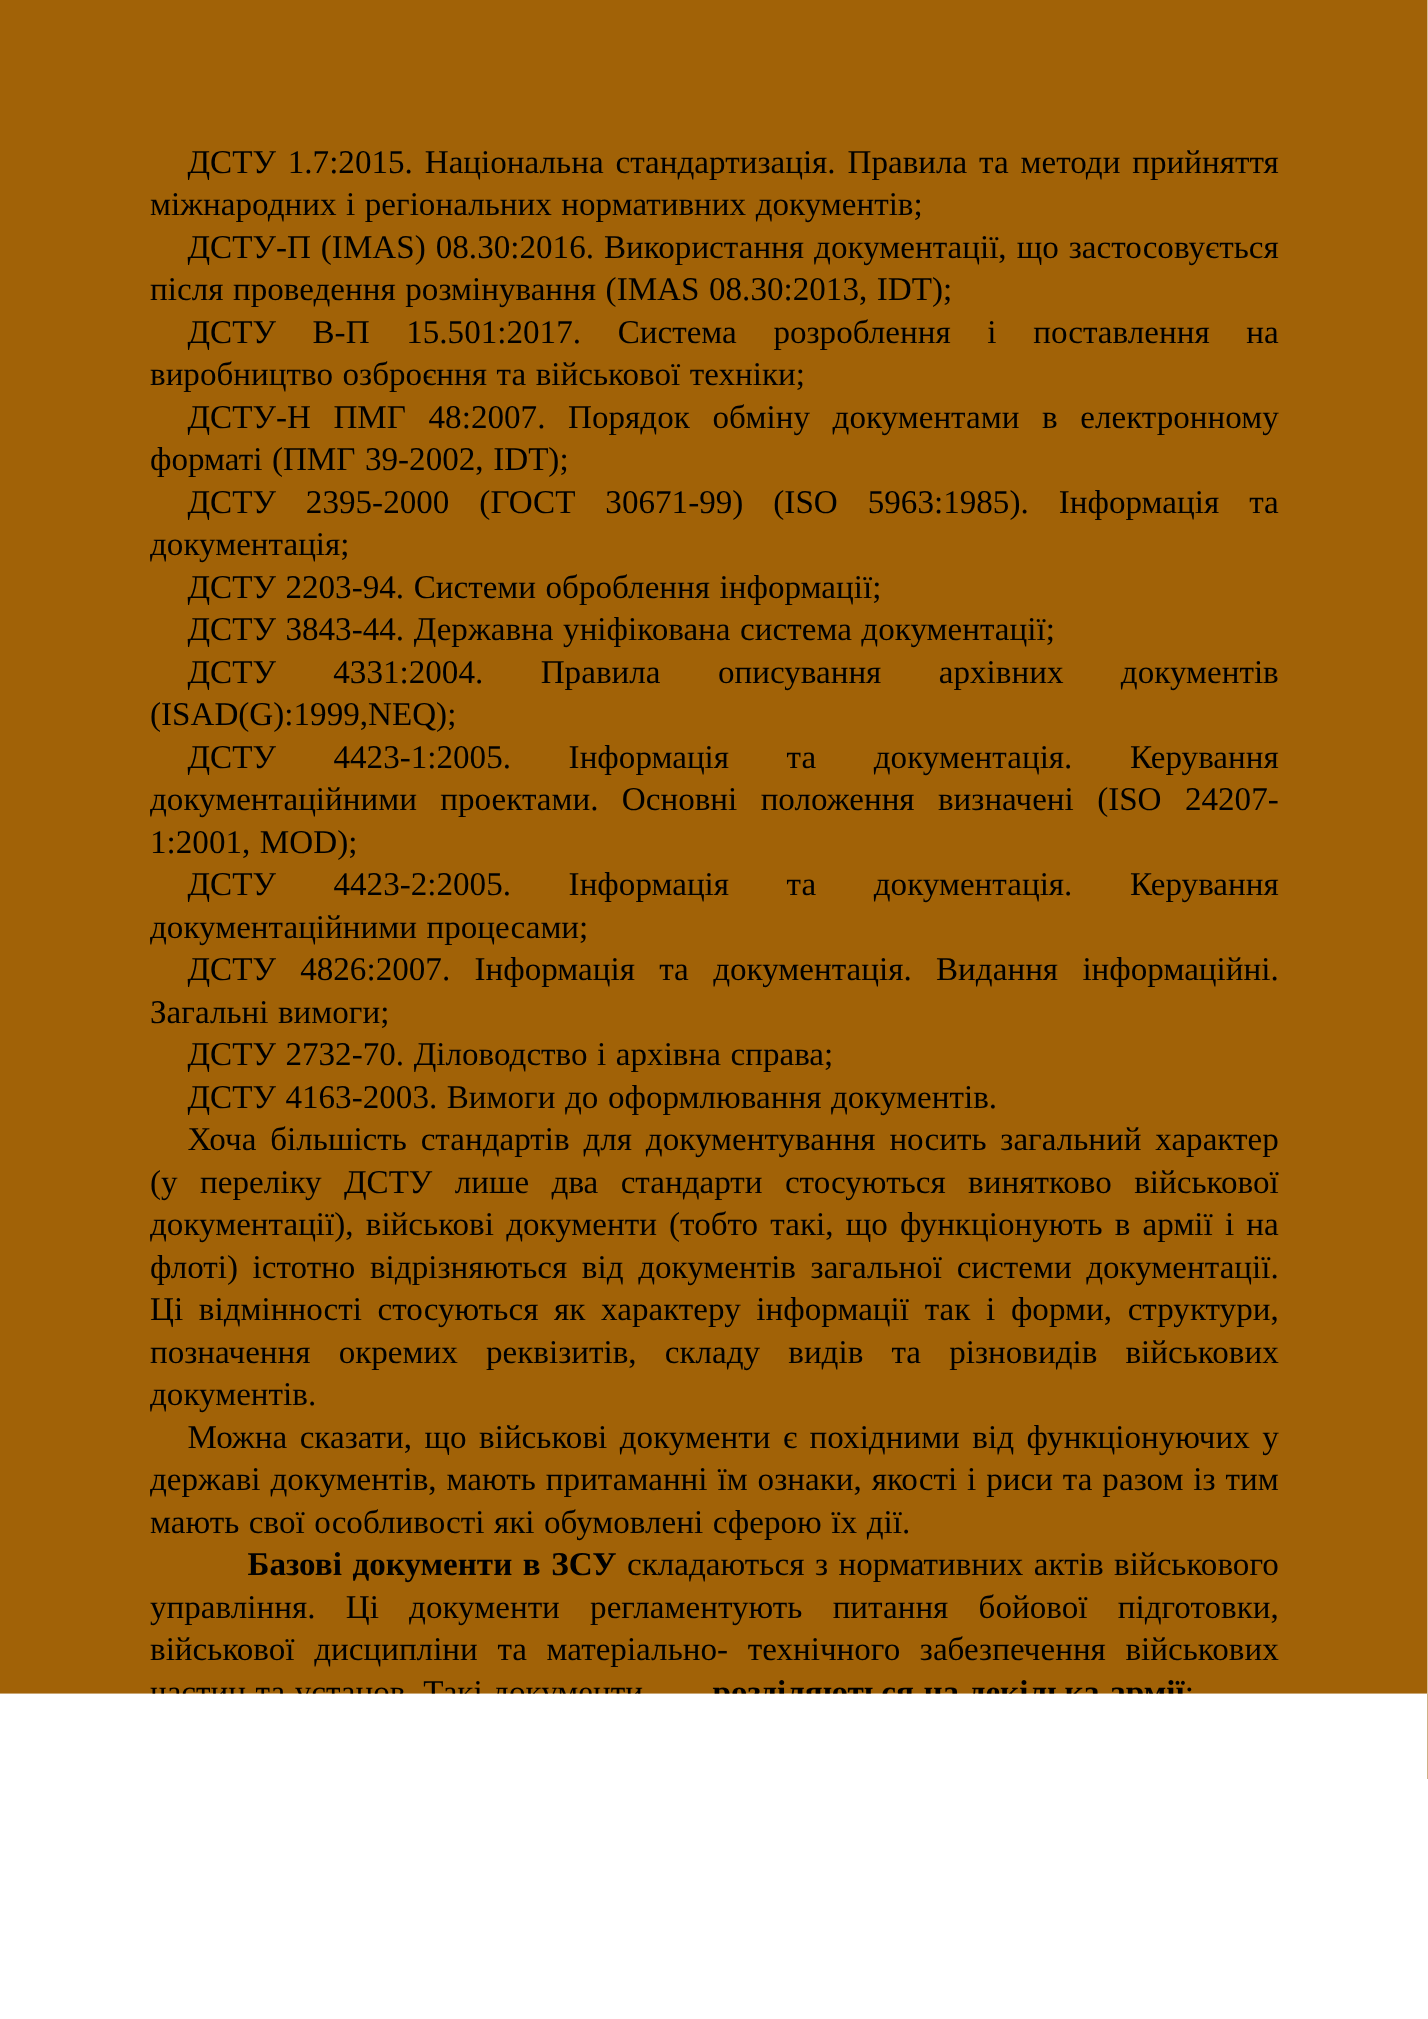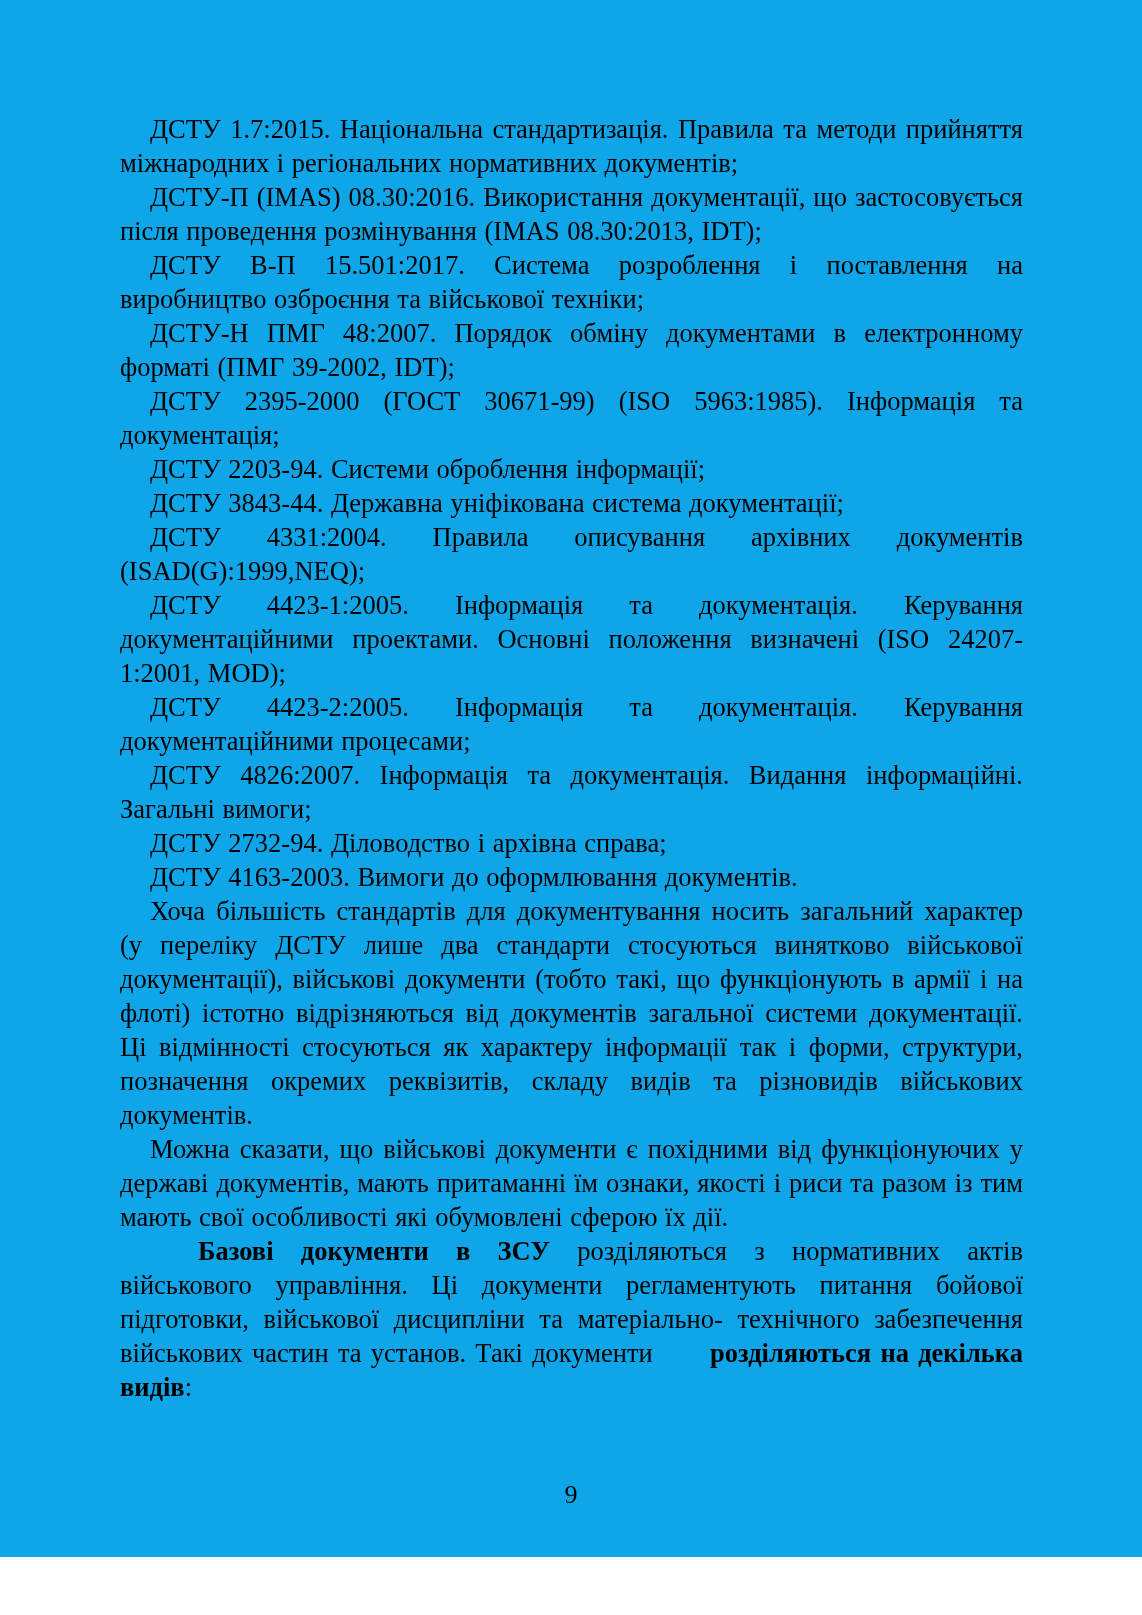--- a/index.html
+++ b/index.html
@@ -10,9 +10,9 @@
   .page {
     position: relative;
     width: 1142px;
-    height: 1557px;
+    height: 1355px;
     margin: 0 auto;
-    background: #0ea5e9;
+    background: #a16207;
     color: #000000;
     font-family: "Liberation Serif", "DejaVu Serif", serif;
     overflow: hidden;

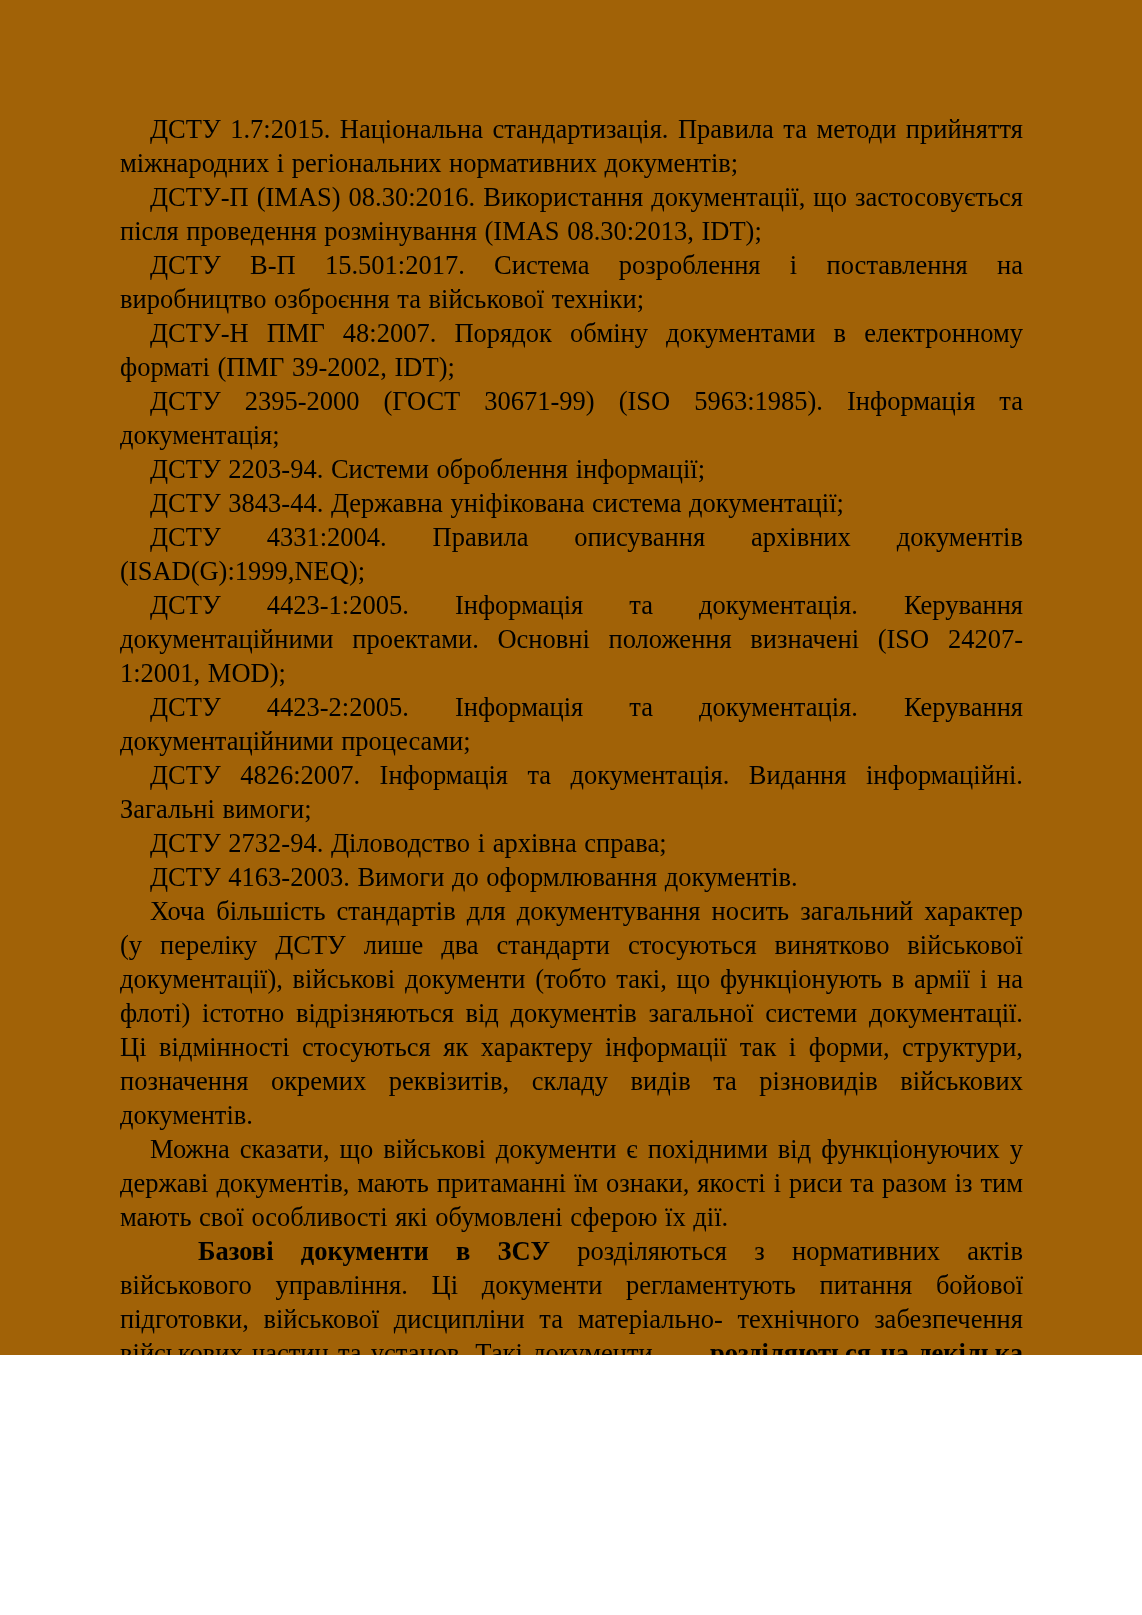--- a/index.html
+++ b/index.html
@@ -65,7 +65,7 @@
       <p class="para"><span>ДСТУ 4423-1:2005. Інформація та документація. Керування документаційними проектами. Основні положення визначені (ISO 24207- 1:2001, MOD);</span></p>
       <p class="para"><span>ДСТУ 4423-2:2005. Інформація та документація. Керування документаційними процесами;</span></p>
       <p class="para"><span>ДСТУ 4826:2007. Інформація та документація. Видання інформаційні. Загальні вимоги;</span></p>
-      <p class="para"><span>ДСТУ 2732-94. Діловодство і архівна справа;</span></p>
+      <p class="para"><span>ДСТУ 2732-70. Діловодство і архівна справа;</span></p>
       <p class="para"><span>ДСТУ 4163-2003. Вимоги до оформлювання документів.</span></p>
       <p class="para"><span>Хоча більшість стандартів для документування носить загальний характер (у переліку ДСТУ лише два стандарти стосуються винятково військової документації), військові документи (тобто такі, що функціонують в армії і на флоті) істотно відрізняються від документів загальної системи документації. Ці відмінності стосуються як характеру інформації так і форми, структури, позначення окремих реквізитів, складу видів та різновидів військових документів.</span></p>
       <p class="para"><span>Можна сказати, що військові документи є похідними від функціонуючих у державі документів, мають притаманні їм ознаки, якості і риси та разом із тим мають свої особливості які обумовлені сферою їх дії.</span></p>

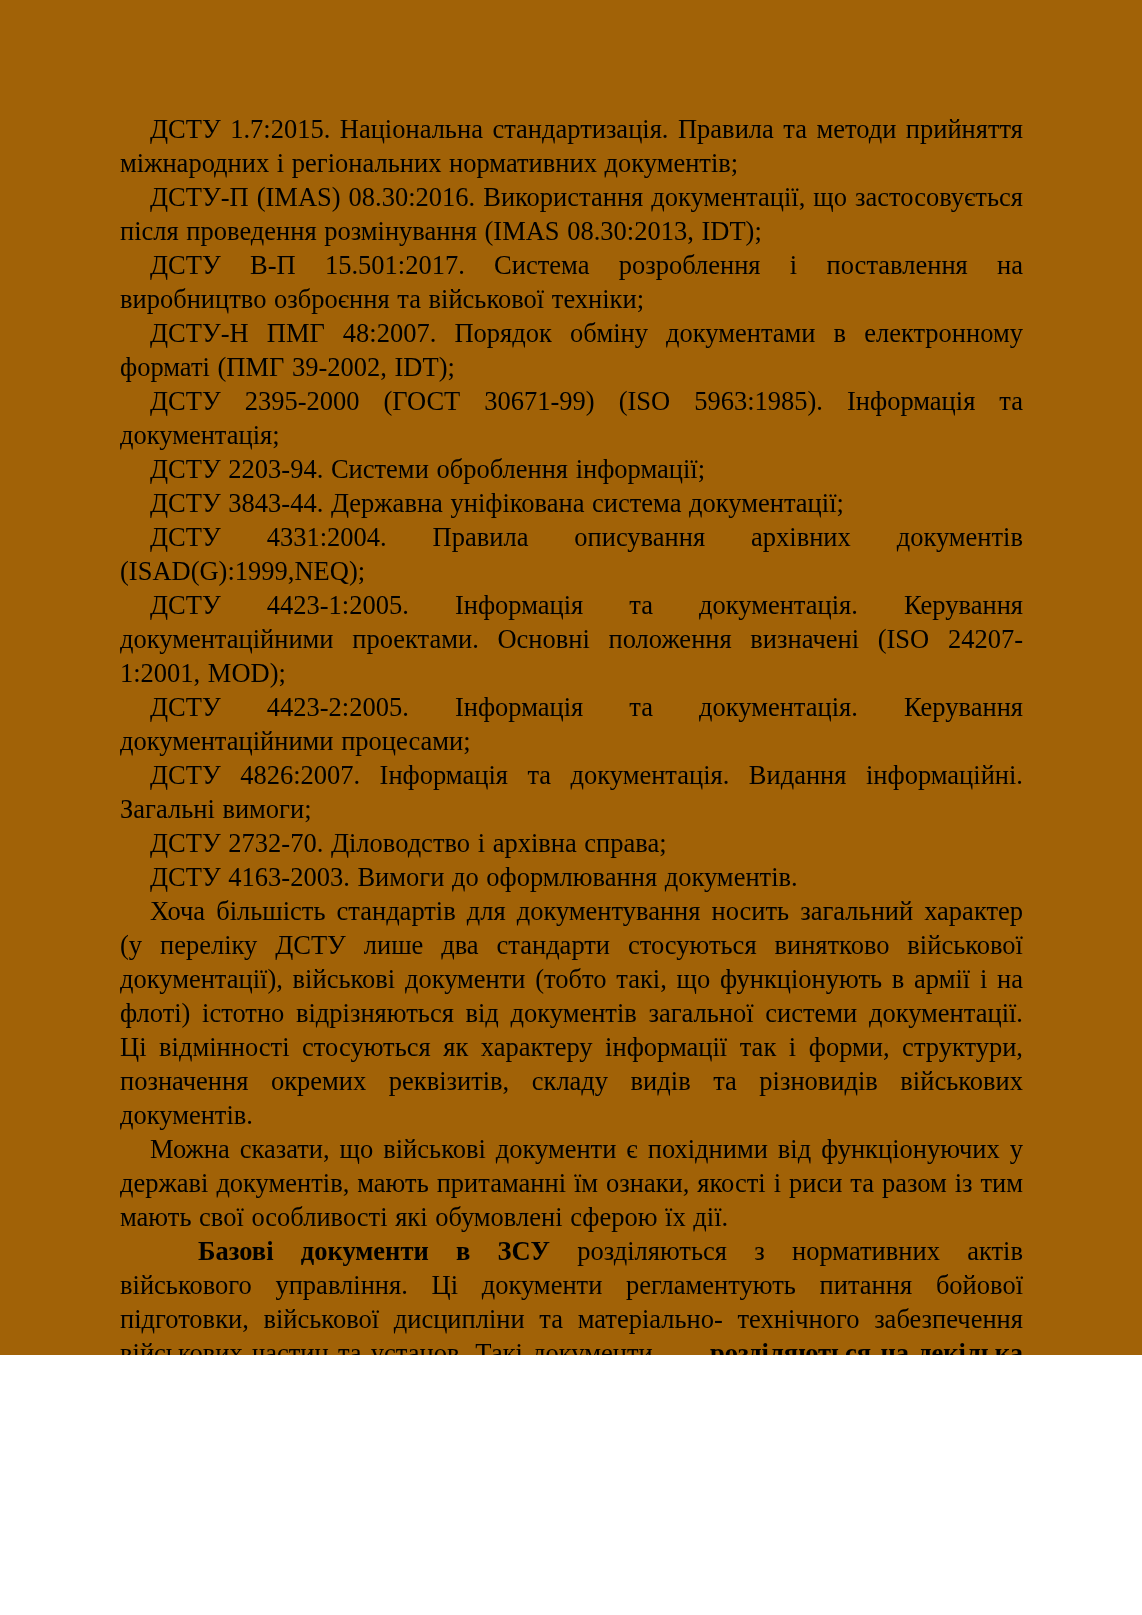--- a/index.html
+++ b/index.html
@@ -69,7 +69,7 @@
       <p class="para"><span>ДСТУ 4163-2003. Вимоги до оформлювання документів.</span></p>
       <p class="para"><span>Хоча більшість стандартів для документування носить загальний характер (у переліку ДСТУ лише два стандарти стосуються винятково військової документації), військові документи (тобто такі, що функціонують в армії і на флоті) істотно відрізняються від документів загальної системи документації. Ці відмінності стосуються як характеру інформації так і форми, структури, позначення окремих реквізитів, складу видів та різновидів військових документів.</span></p>
       <p class="para"><span>Можна сказати, що військові документи є похідними від функціонуючих у державі документів, мають притаманні їм ознаки, якості і риси та разом із тим мають свої особливості які обумовлені сферою їх дії.</span></p>
-      <p class="para"><span class="bold">Базові документи в ЗСУ</span><span> розділяються з нормативних актів військового управління. Ці документи регламентують питання бойової підготовки, військової дисципліни та матеріально- технічного забезпечення військових частин та установ. Такі документи </span><span class="bold">розділяються на декілька видів</span><span>:</span></p>
+      <p class="para"><span class="bold">Базові документи в ЗСУ</span><span> складаються з нормативних актів військового управління. Ці документи регламентують питання бойової підготовки, військової дисципліни та матеріально- технічного забезпечення військових частин та установ. Такі документи </span><span class="bold">розділяються на декілька видів</span><span>:</span></p>
     </div>
   <div class="page-number">9</div>
 </div>

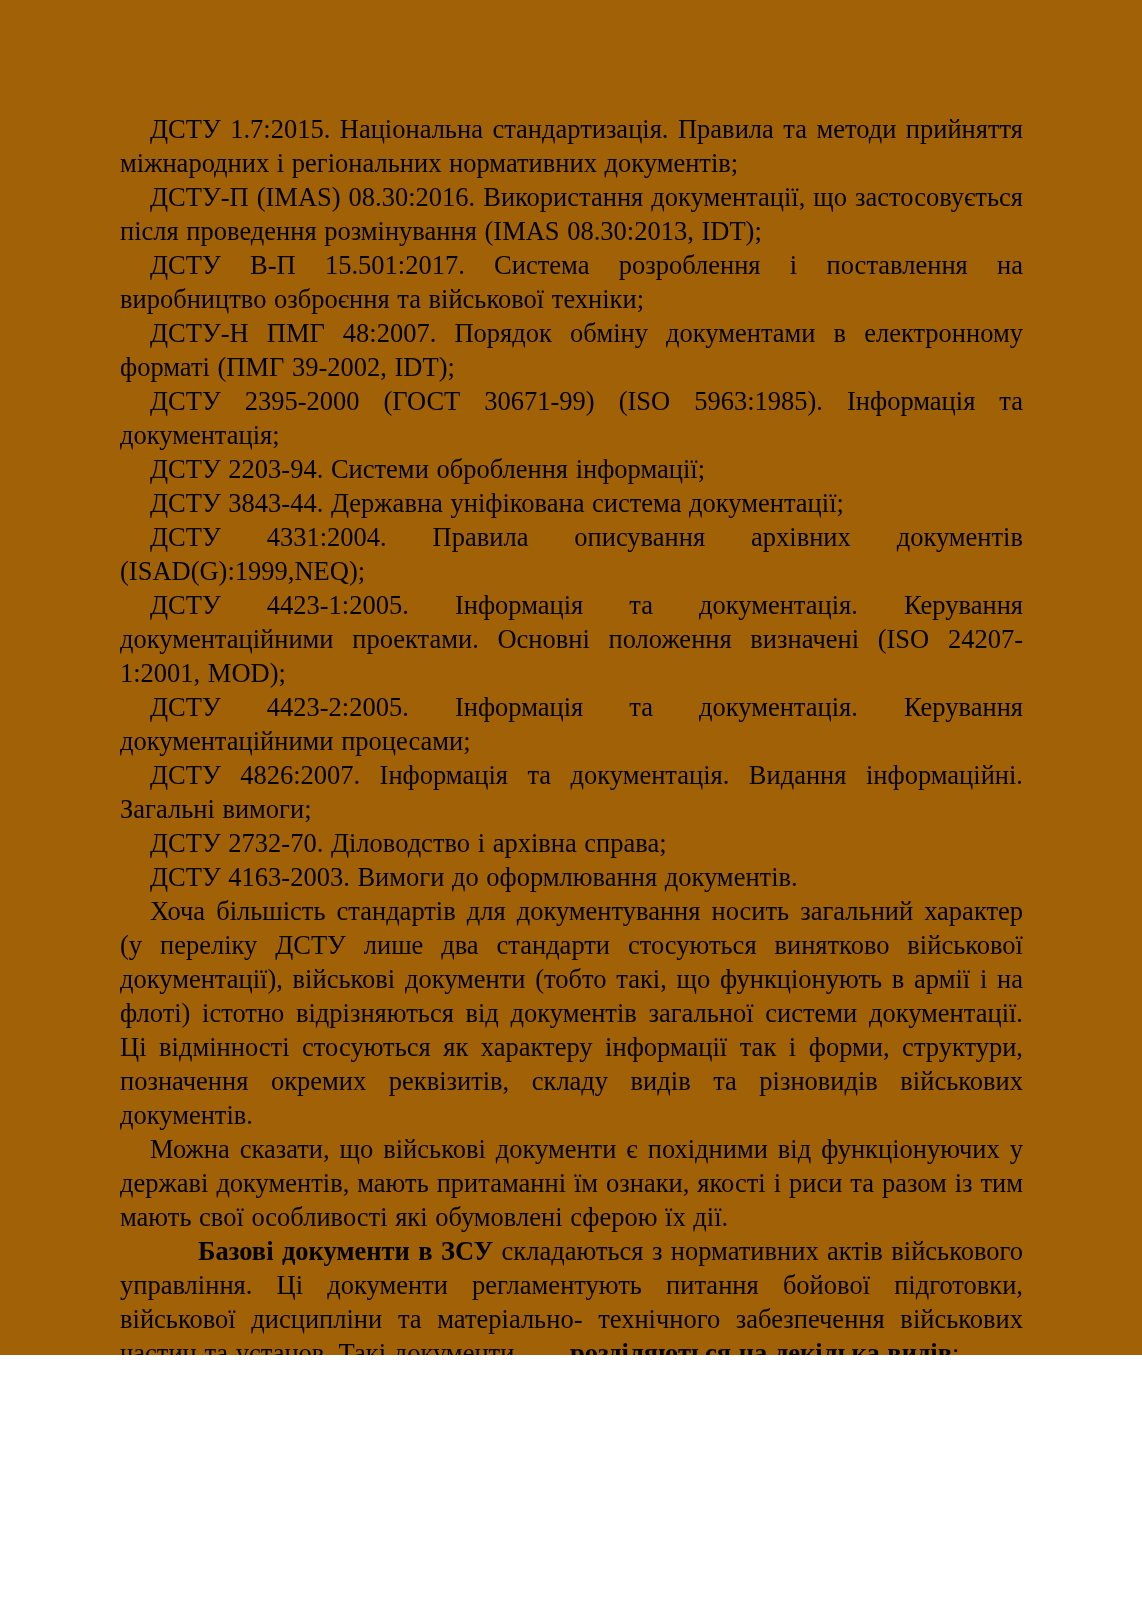--- a/index.html
+++ b/index.html
@@ -69,7 +69,7 @@
       <p class="para"><span>ДСТУ 4163-2003. Вимоги до оформлювання документів.</span></p>
       <p class="para"><span>Хоча більшість стандартів для документування носить загальний характер (у переліку ДСТУ лише два стандарти стосуються винятково військової документації), військові документи (тобто такі, що функціонують в армії і на флоті) істотно відрізняються від документів загальної системи документації. Ці відмінності стосуються як характеру інформації так і форми, структури, позначення окремих реквізитів, складу видів та різновидів військових документів.</span></p>
       <p class="para"><span>Можна сказати, що військові документи є похідними від функціонуючих у державі документів, мають притаманні їм ознаки, якості і риси та разом із тим мають свої особливості які обумовлені сферою їх дії.</span></p>
-      <p class="para"><span class="bold">Базові документи в ЗСУ</span><span> складаються з нормативних актів військового управління. Ці документи регламентують питання бойової підготовки, військової дисципліни та матеріально- технічного забезпечення військових частин та установ. Такі документи </span><span class="bold">розділяються на декілька видів</span><span>:</span></p>
+      <p class="para"><span class="bold">Базові документи в ЗСУ</span><span> складаються з нормативних актів військового управління. Ці документи регламентують питання бойової підготовки, військової дисципліни та матеріально- технічного забезпечення військових частин та установ. Такі документи </span><span class="bold">розділяються на декілька армії</span><span>:</span></p>
     </div>
   <div class="page-number">9</div>
 </div>

